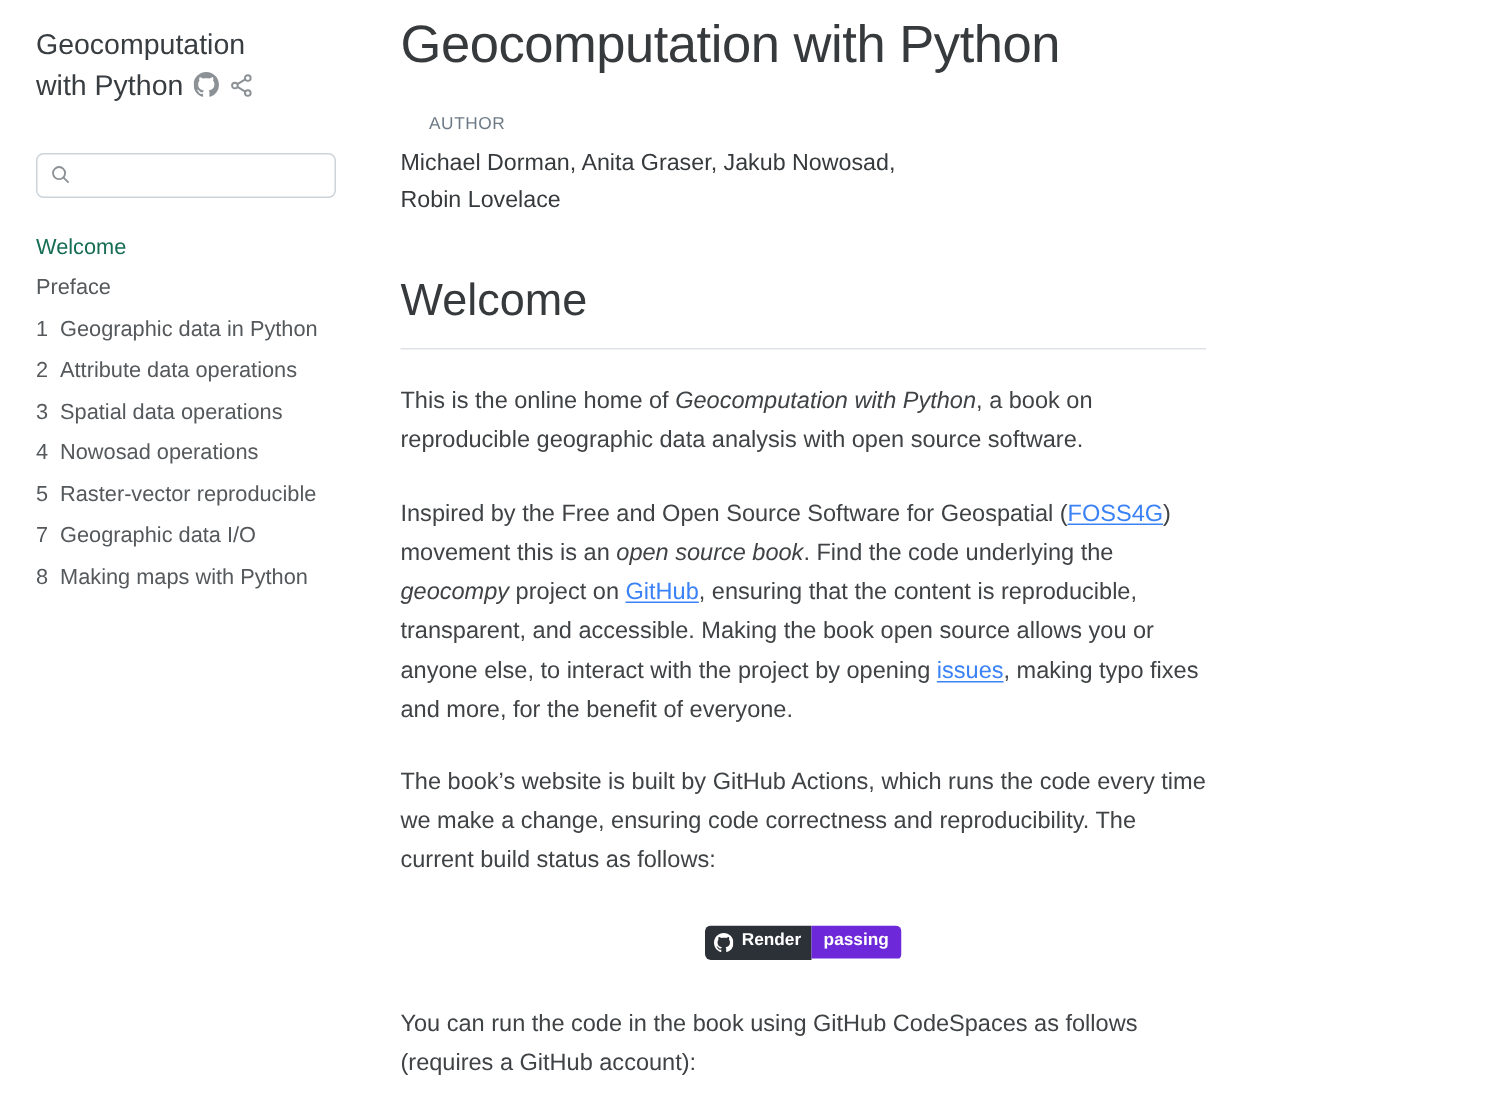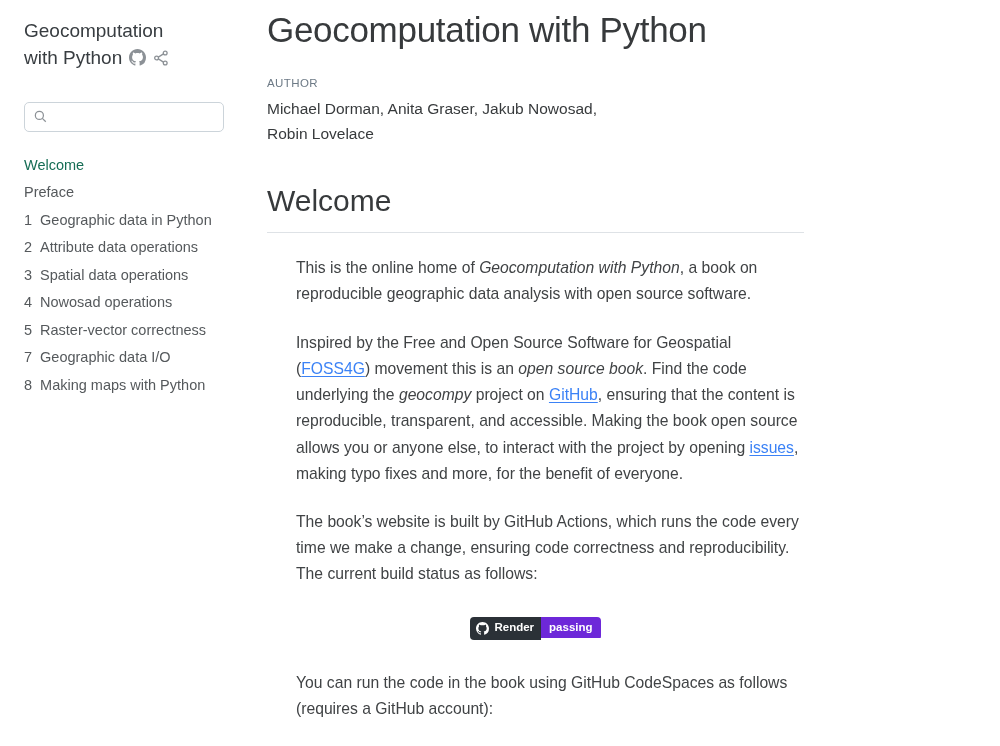--- a/index.html
+++ b/index.html
@@ -29,7 +29,7 @@
   
   .main { width: 700px; padding: 10px 36px 0 17px; }
   h1.book-title { font-size: 35px; font-weight: 500; letter-spacing: -0.3px; color: #373a3c; }
-  .author-label { margin-top: 27px; font-size: 11.5px; letter-spacing: 0.4px; color: #6d7a86; }
+  .author-label { margin-top: 27px; font-size: 11.5px; letter-spacing: 0.4px; color: #6d7a86; margin-left: 19px; }
   .author-names { margin-top: 7px; font-size: 15.5px; line-height: 1.62; color: #373a3c; }
 
   h2.section-title { margin-top: 38px; font-size: 30px; font-weight: 500; color: #373a3c;

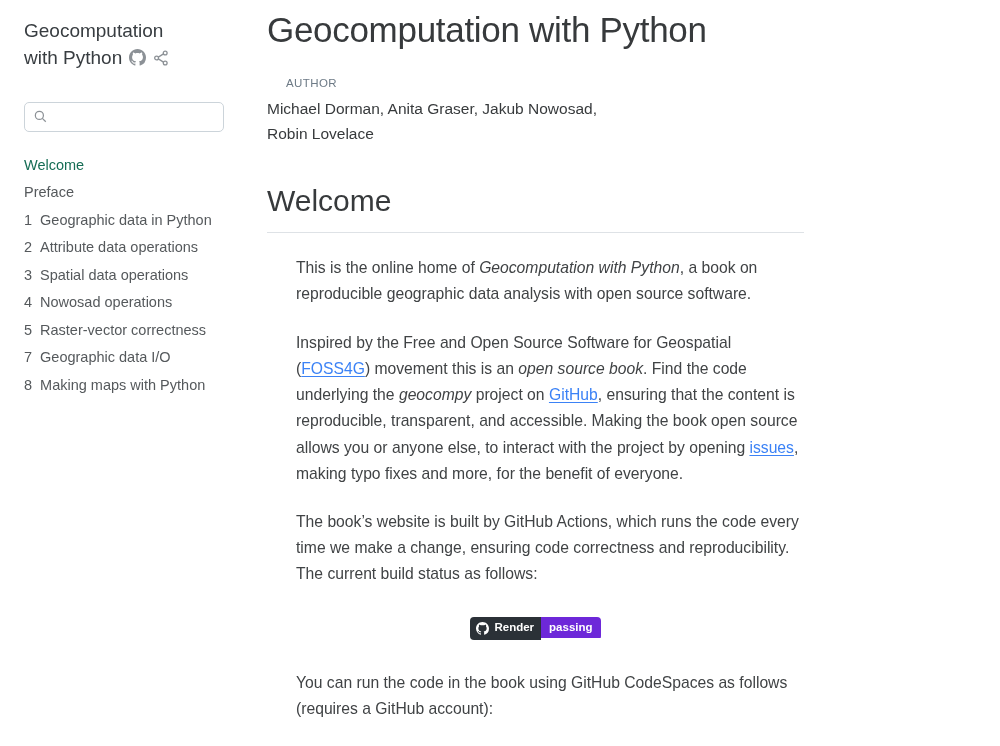--- a/index.html
+++ b/index.html
@@ -35,7 +35,7 @@
   h2.section-title { margin-top: 38px; font-size: 30px; font-weight: 500; color: #373a3c;
     padding-bottom: 14px; border-bottom: 1px solid #dee2e6; }
 
-  p.para { margin-top: 22px; font-size: 15.7px; line-height: 1.67; color: #404345; margin-left: 29px; }
+  p.para { margin-top: 22px; font-size: 15.7px; line-height: 1.67; color: #404345; }
   p.para em { font-style: italic; }
   a.lnk { color: #3b82f6; text-decoration: underline; text-underline-offset: 2px; cursor: pointer; }
 

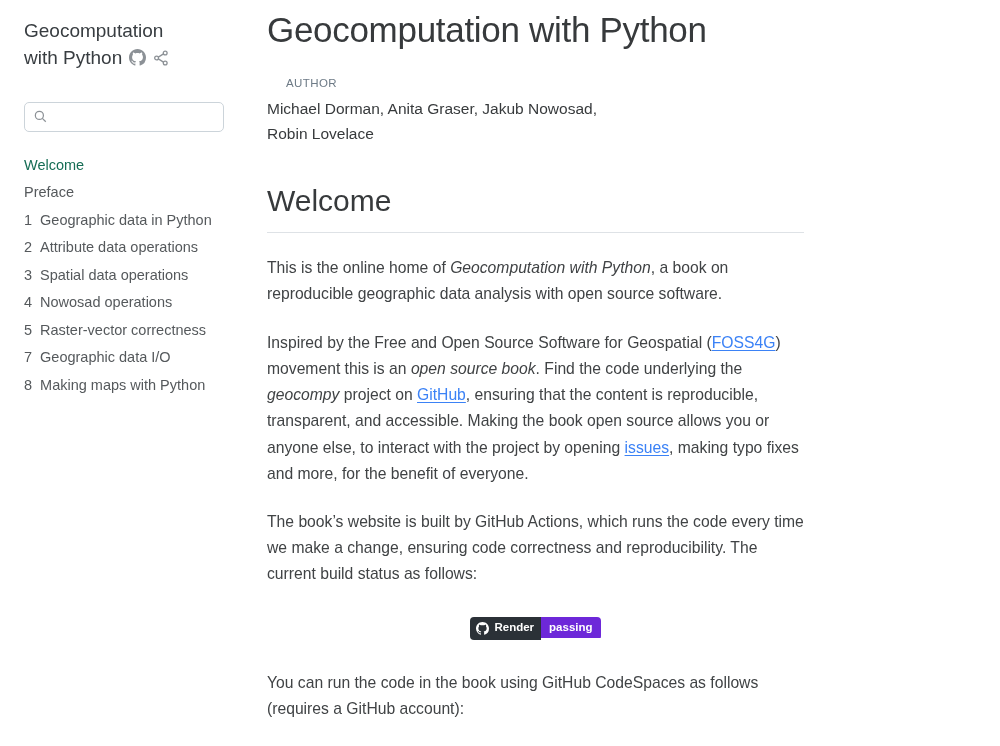--- a/index.html
+++ b/index.html
@@ -105,7 +105,7 @@
       <li><span class="chap-num">2</span><span>Attribute data operations</span></li>
       <li><span class="chap-num">3</span><span>Spatial data operations</span></li>
       <li><span class="chap-num">4</span><span>Nowosad operations</span></li>
-      <li><span class="chap-num">5</span><span>Raster-vector correctness</span></li>
+      <li><span class="chap-num">5</span><span>Raster-vector reproducible</span></li>
       <li><span class="chap-num">7</span><span>Geographic data I/O</span></li>
       <li><span class="chap-num">8</span><span>Making maps with Python</span></li>
     </ul>

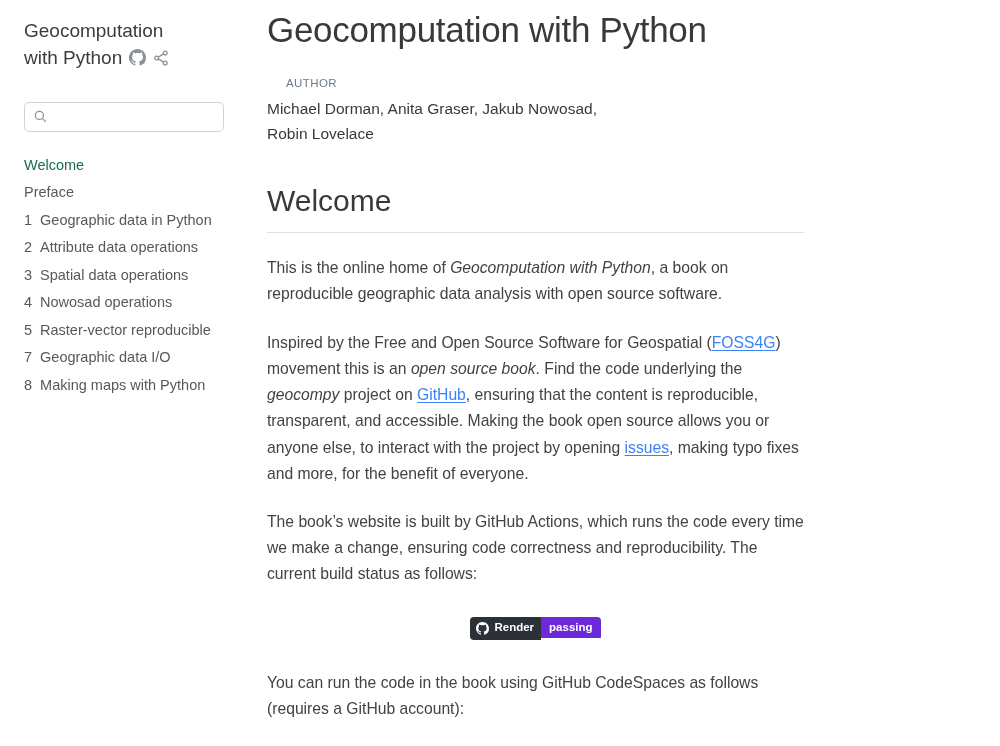--- a/index.html
+++ b/index.html
@@ -42,7 +42,7 @@
   .center-block { margin-top: 29px; text-align: center; }
 
   
-  .build-badge { display: inline-flex; align-items: flex-start; font-size: 11.5px; font-weight: 600;
+  .build-badge { display: inline-flex; align-items: center; font-size: 11.5px; font-weight: 600;
     line-height: 1; border-radius: 4px; overflow: hidden; cursor: pointer; text-decoration: none; }
   .badge-left { display: inline-flex; align-items: center; gap: 5px; background: #2b3137;
     color: #ffffff; padding: 5px 7px 5px 6px; }

